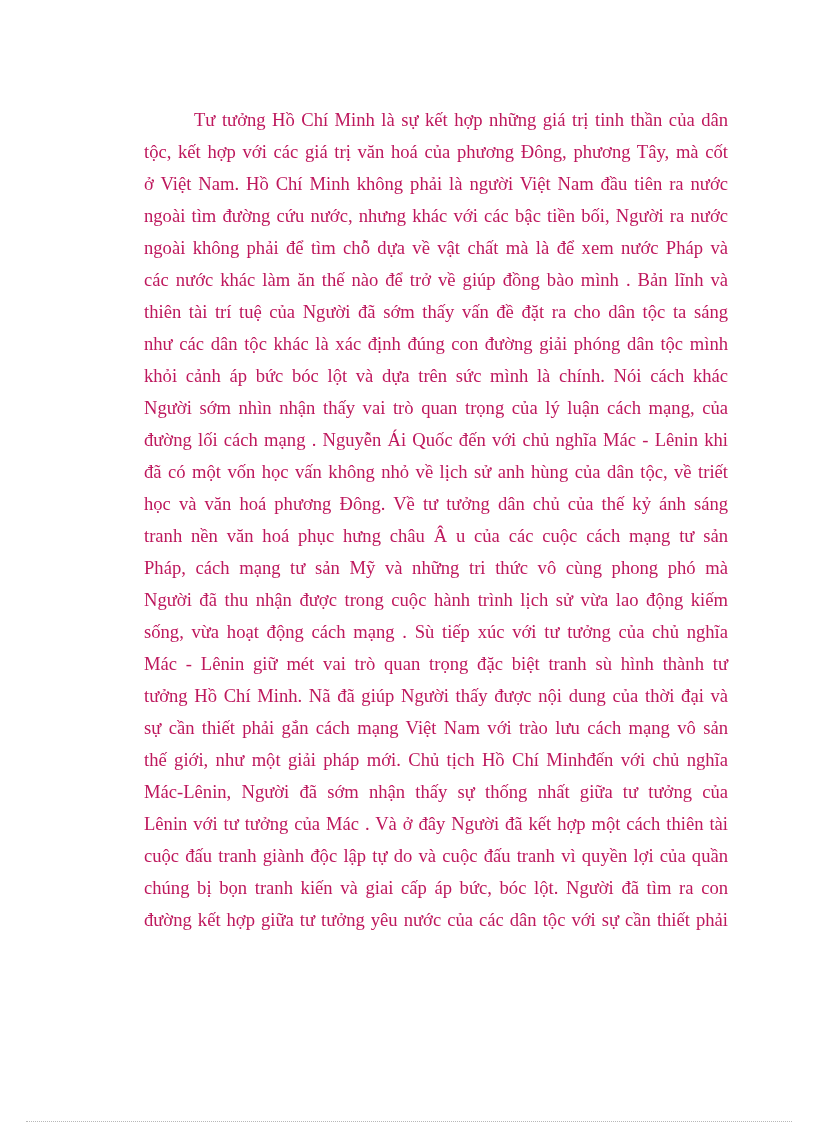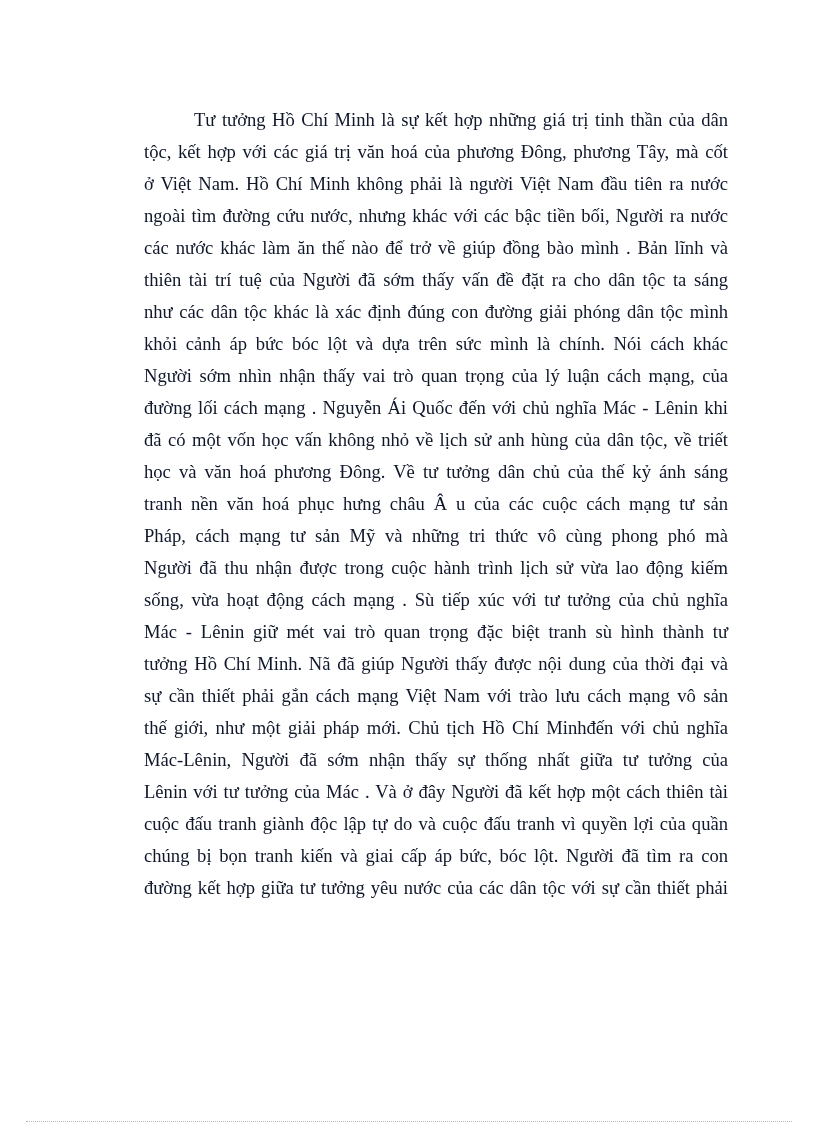--- a/index.html
+++ b/index.html
@@ -12,7 +12,7 @@
     font-family: "Liberation Serif", serif;
     font-size: 18.6px;
     line-height: 32px;
-    color: #0f172a;
+    color: #be185d;
   }
   .line {
     display: block;

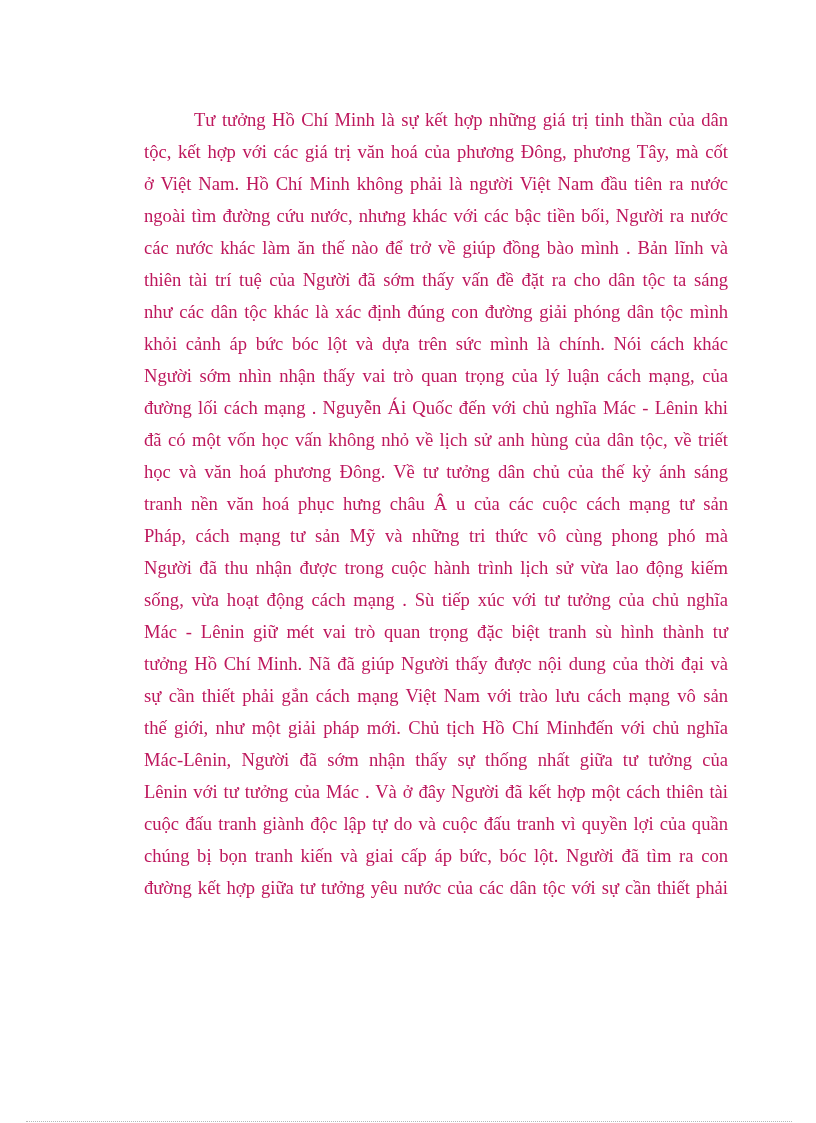--- a/index.html
+++ b/index.html
@@ -40,6 +40,7 @@
     <span class="line">tộc, kết hợp với các giá trị văn hoá của phương Đông, phương Tây, mà cốt</span>
     <span class="line">ở Việt Nam. Hồ Chí Minh không phải là người Việt Nam đầu tiên ra nước</span>
     <span class="line">ngoài tìm đường cứu nước, nhưng khác với các bậc tiền bối, Người ra nước</span>
+    <span class="line">ngoài không phải để tìm chỗ dựa về vật chất mà là để xem nước Pháp và</span>
     <span class="line">các nước khác làm ăn thế nào để trở về giúp đồng bào mình . Bản lĩnh và</span>
     <span class="line">thiên tài trí tuệ của Người đã sớm thấy vấn đề đặt ra cho dân tộc ta sáng</span>
     <span class="line">như các dân tộc khác là xác định đúng con đường giải phóng dân tộc mình</span>

